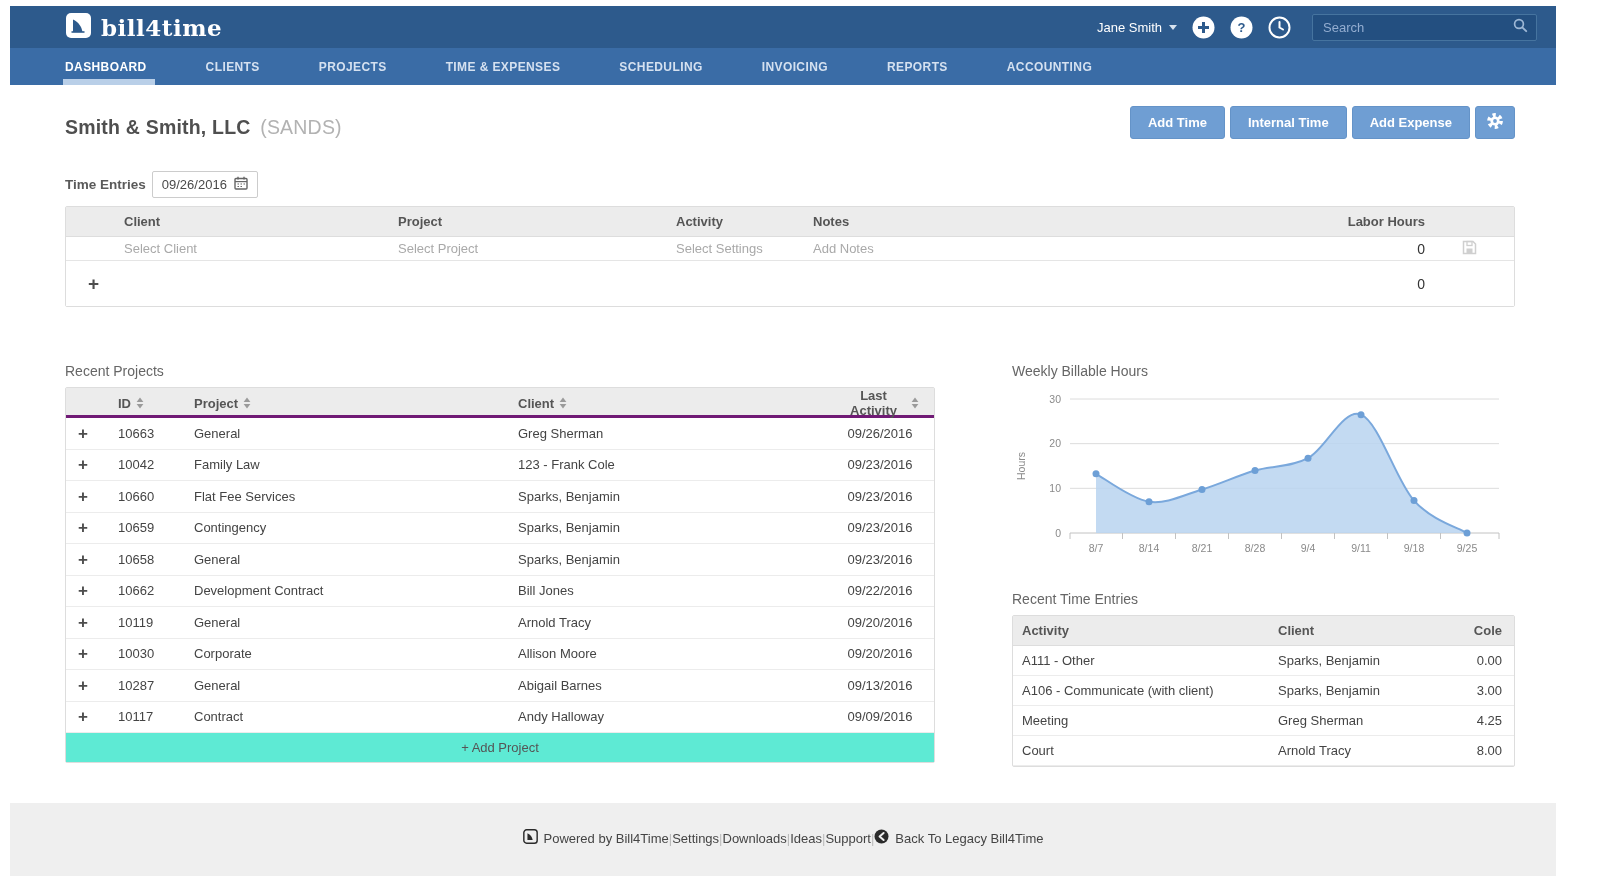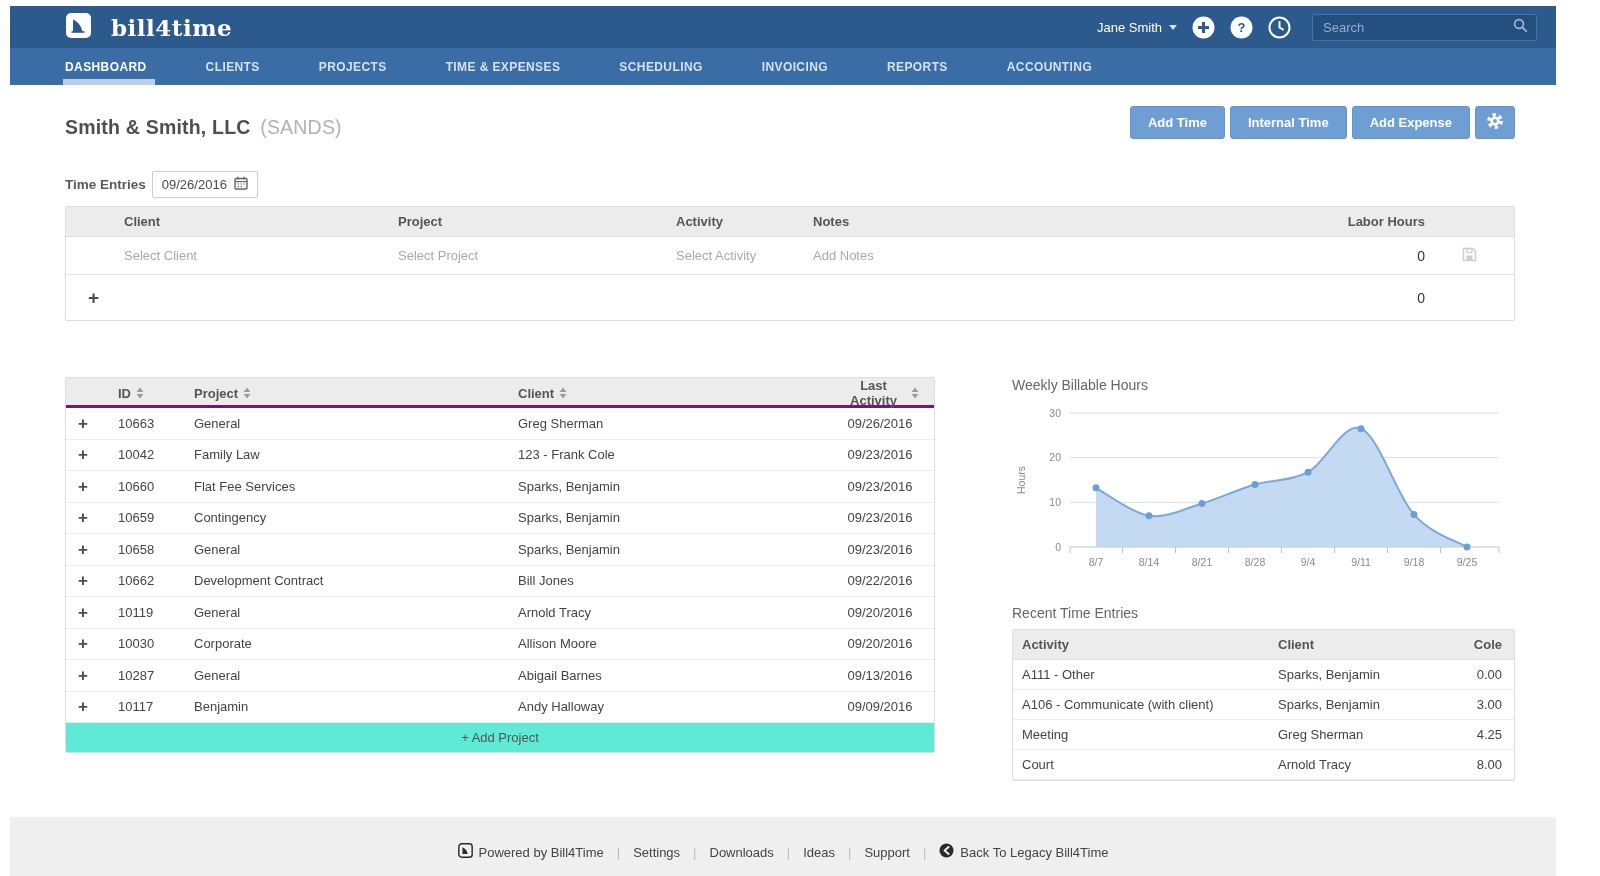--- a/index.html
+++ b/index.html
@@ -9,7 +9,7 @@
 
   
   .topbar { height:42px; background:#2d5a8c; display:flex; align-items:center; padding:0 19px 0 55px; }
-  .brand { display:flex; align-items:center; gap:19px; }
+  .brand { display:flex; align-items:center; gap:9px; }
   .brand-text { color:#fff; font-family:"DejaVu Serif","Liberation Serif",serif; font-weight:bold; font-size:23px; letter-spacing:.5px; line-height:1; }
   .topbar-right { margin-left:auto; display:flex; align-items:center; }
   .user-menu { color:#fff; font-size:13px; display:flex; align-items:center; gap:7px; cursor:pointer; }

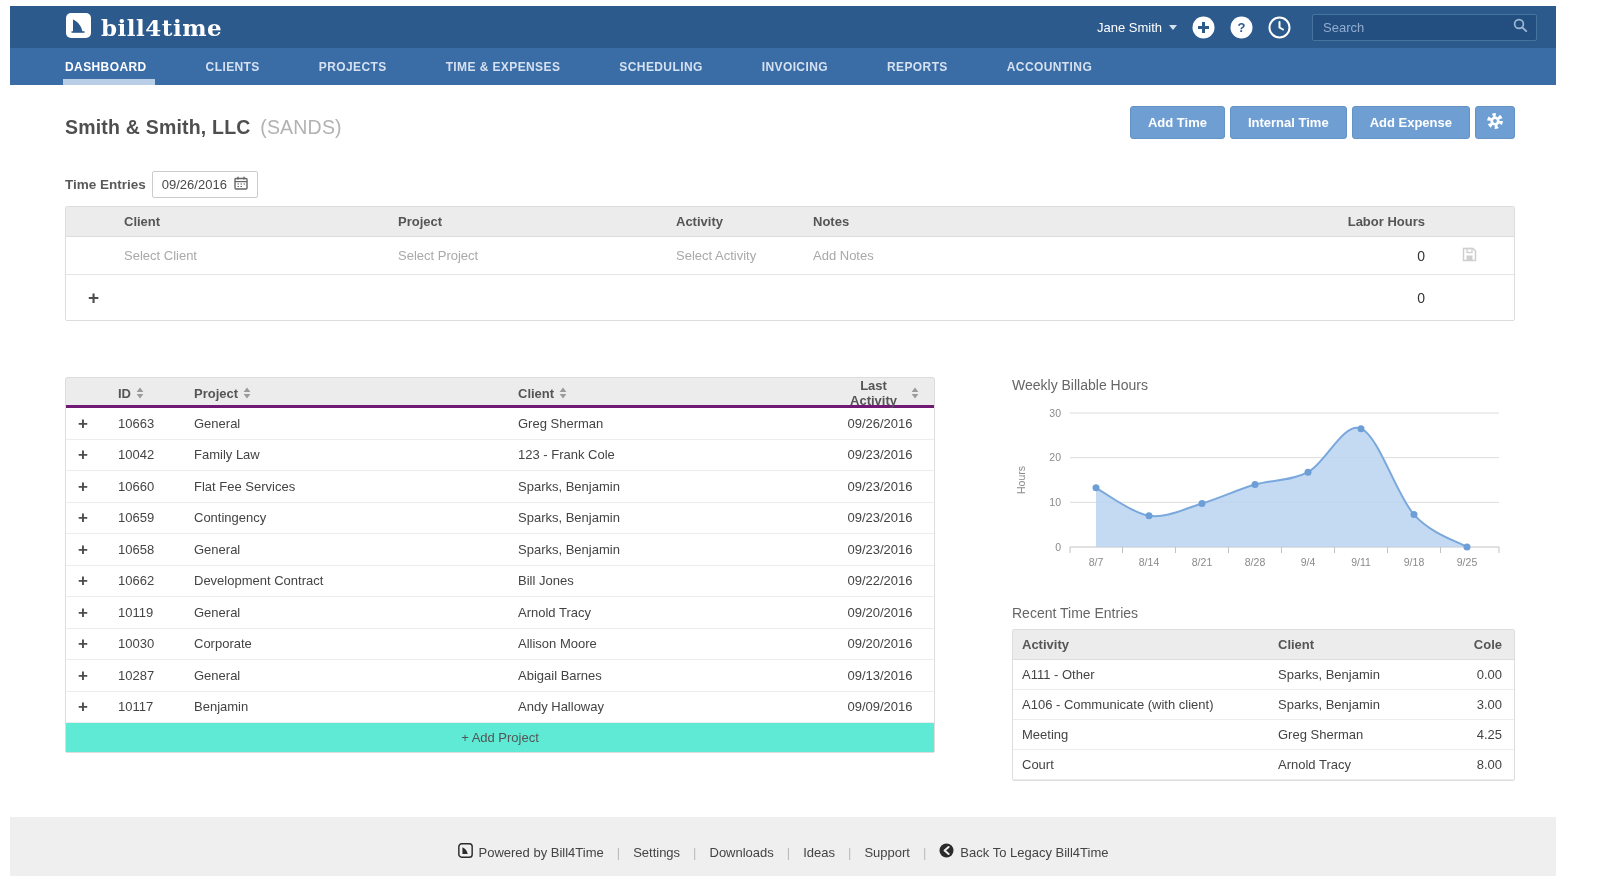--- a/index.html
+++ b/index.html
@@ -42,7 +42,7 @@
   .te-table { margin-top:8px; border:1px solid #ddd; border-radius:2px; }
   .te-row { display:grid; grid-template-columns:58px 274px 278px 137px 1fr 120px 89px; align-items:center; }
   .te-head { background:#ececec; height:30px; font-size:13px; font-weight:bold; color:#555; border-bottom:1px solid #ddd; }
-  .te-entry { height:38px; background:#fff; border-bottom:1px solid #e5e5e5; font-size:13px; }
+  .te-entry { height:24px; background:#fff; border-bottom:1px solid #e5e5e5; font-size:13px; }
   .te-plusrow { height:45px; background:#fff; }
   .placeholder { color:#a9a9a9; cursor:pointer; }
   .t-right { text-align:right; }

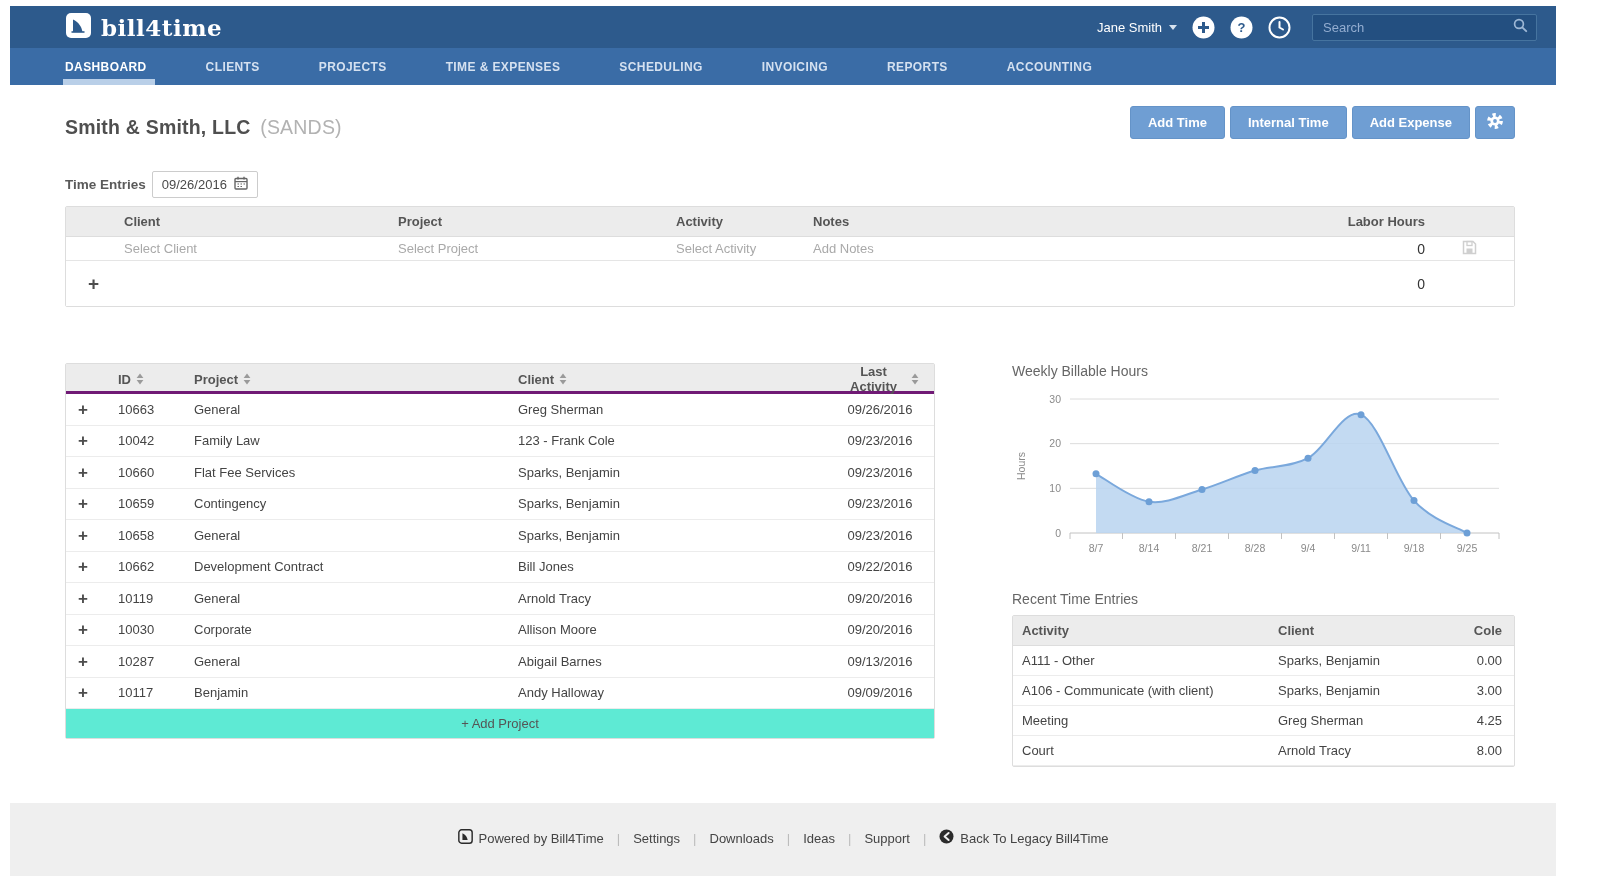--- a/index.html
+++ b/index.html
@@ -205,7 +205,7 @@
           <div></div>
           <div class="placeholder">Select Client</div>
           <div class="placeholder">Select Project</div>
-          <div class="placeholder">Select Activity</div>
+          <div class="placeholder">Select Settings</div>
           <div class="placeholder">Add Notes</div>
           <div class="t-right te-hours">0</div>
           <div class="cell-center">

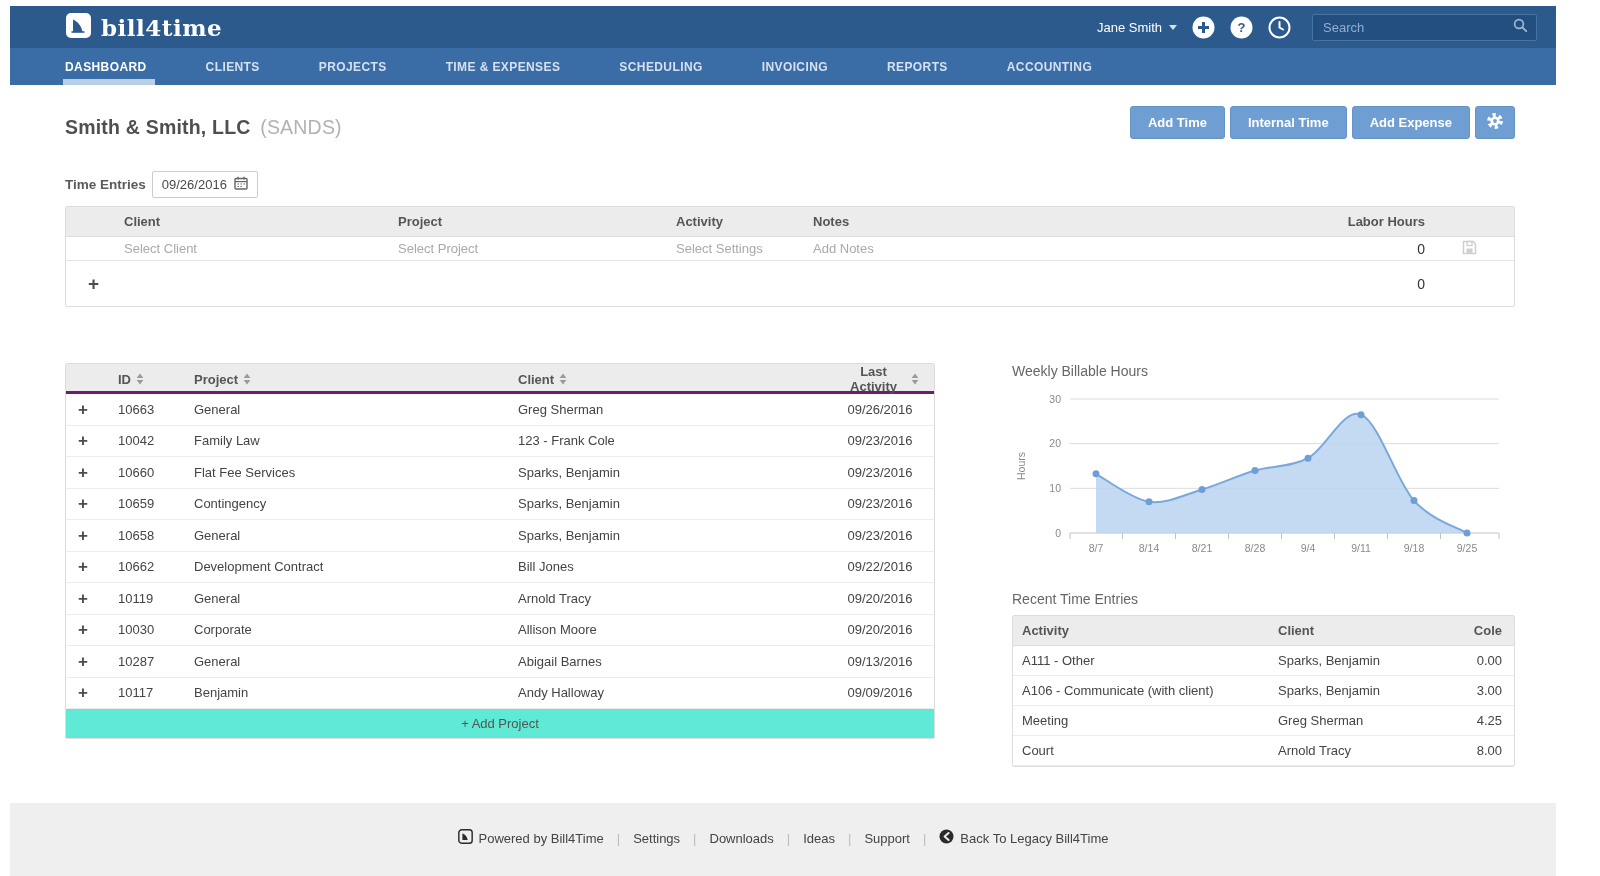--- a/index.html
+++ b/index.html
@@ -233,6 +233,7 @@
     <div class="columns">
 
       <section class="col-left">
+        <div class="panel-title">Recent Projects</div>
         <div class="rp-table">
           <div class="rp-row rp-head">
             <div></div>

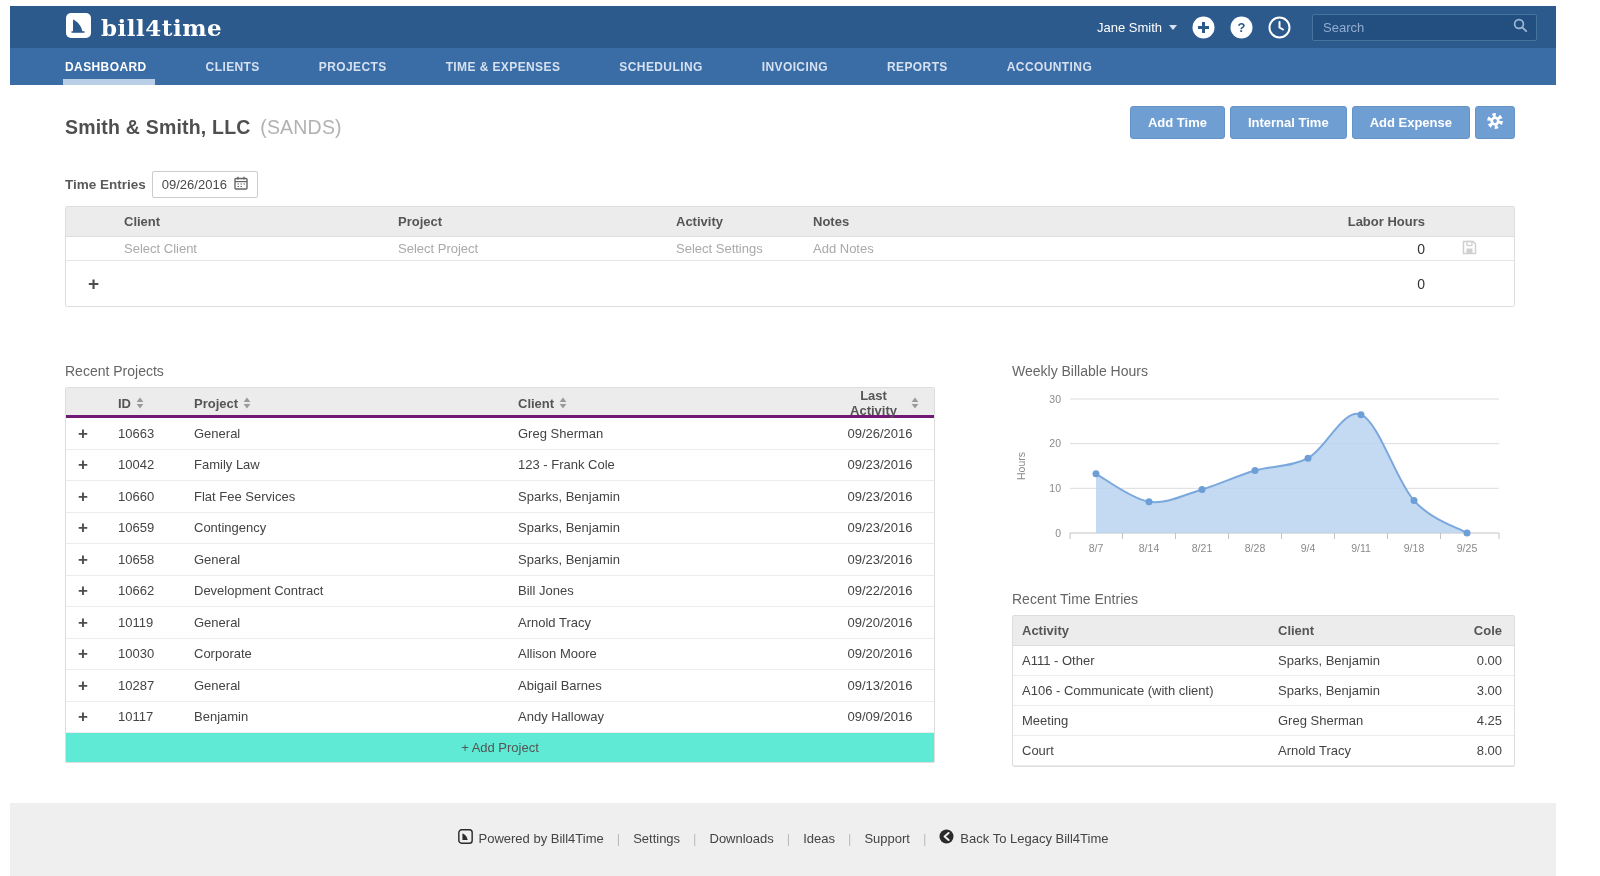--- a/index.html
+++ b/index.html
@@ -349,7 +349,7 @@
                 <div class="rp-row rp-body-row">
                   <div class="rp-plus"><span class="plus-glyph">+</span></div>
                   <div class="rp-id">10117</div>
-                  <div class="rp-project">Benjamin</div>
+                  <div class="rp-project">Contract</div>
                   <div class="rp-client">Andy Halloway</div>
                   <div class="rp-last">09/09/2016</div>
                 </div>

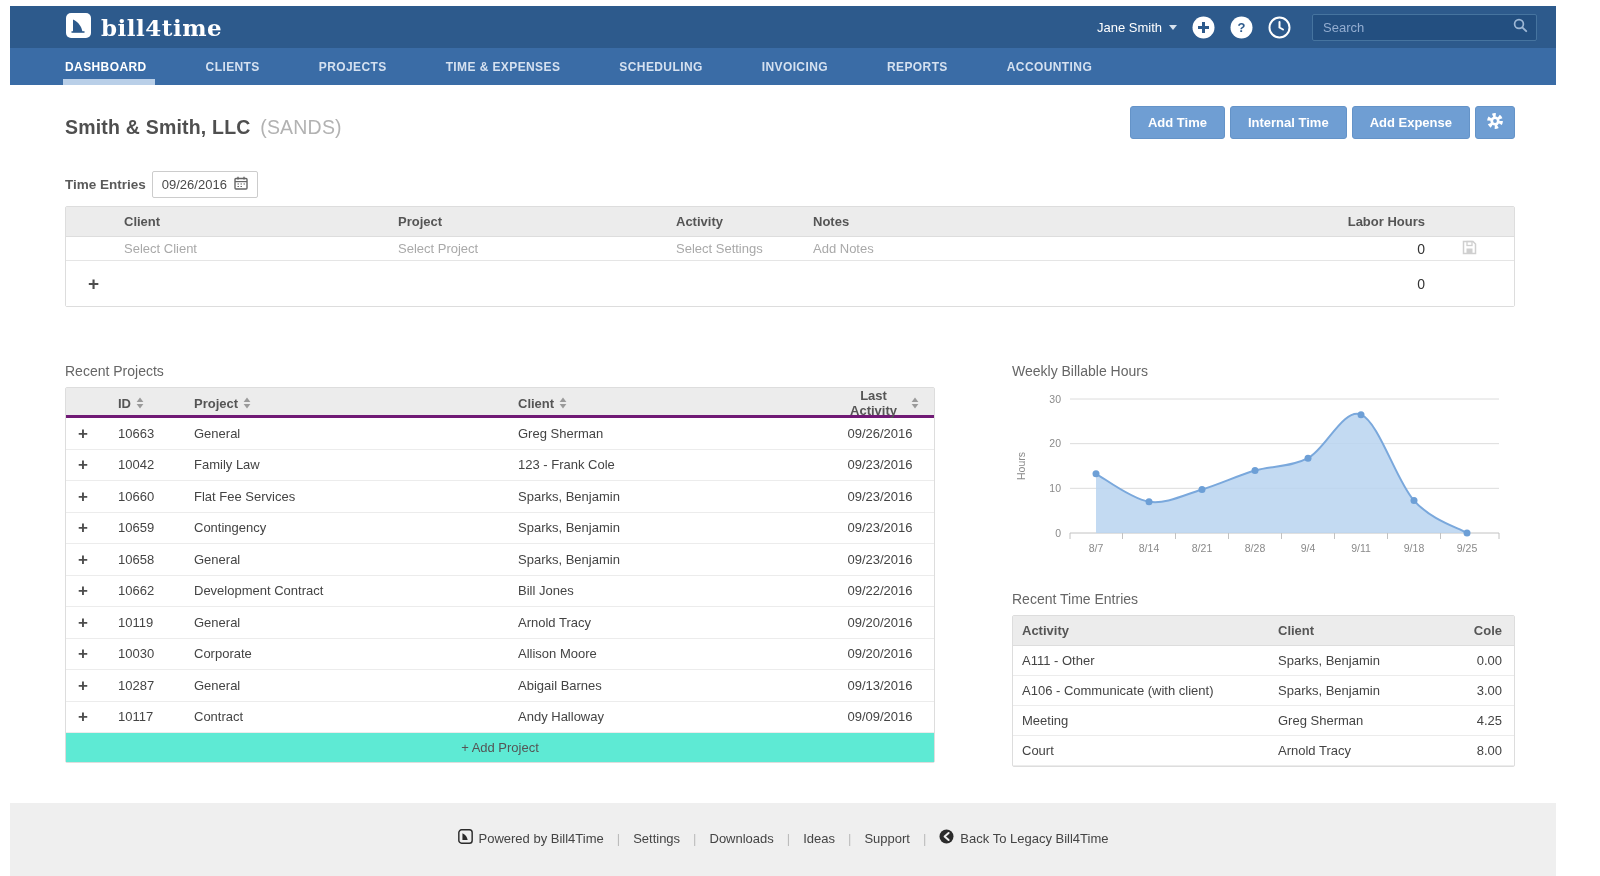--- a/index.html
+++ b/index.html
@@ -85,7 +85,7 @@
 
   
   .footer { margin-top:36px; background:#efefef; padding-top:26px; height:90px; }
-  .footer-line { display:flex; align-items:center; justify-content:center; gap:13px; font-size:13px; color:#444; }
+  .footer-line { display:flex; align-items:center; justify-content:center; font-size:13px; color:#444; }
   .footer-link { cursor:pointer; display:flex; align-items:center; gap:6px; }
   .footer-sep { color:#bbb; }
 </style>

